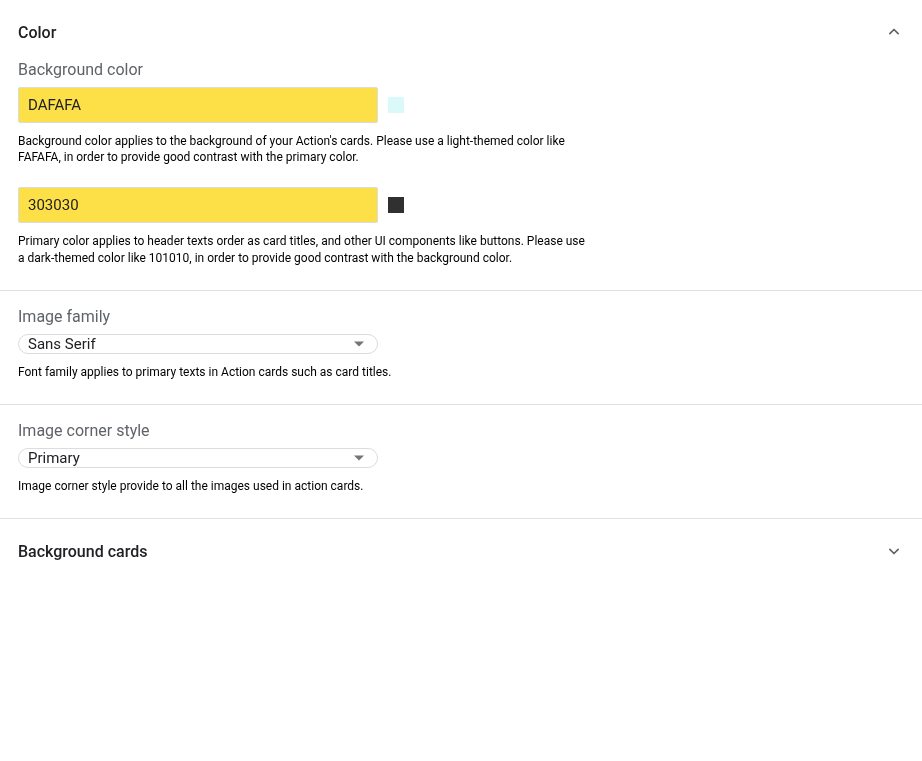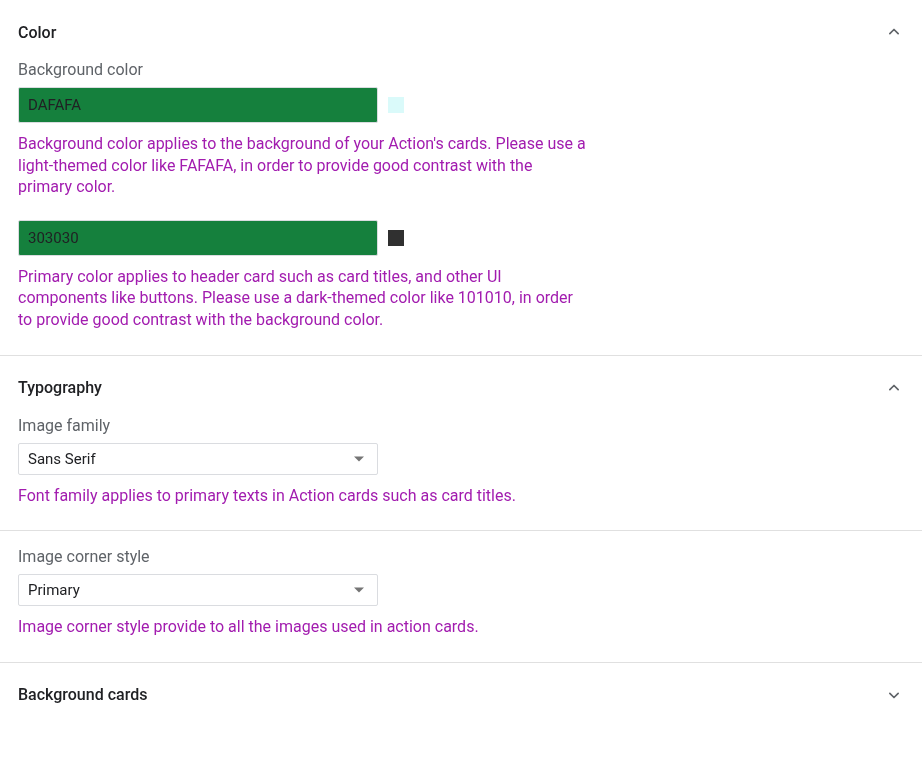--- a/index.html
+++ b/index.html
@@ -63,7 +63,7 @@
     font-family: inherit;
     color: #202124;
     outline: none;
-    background: #15803d;
+    background: #fde047;
   }
   .swatch {
     width: 16px;

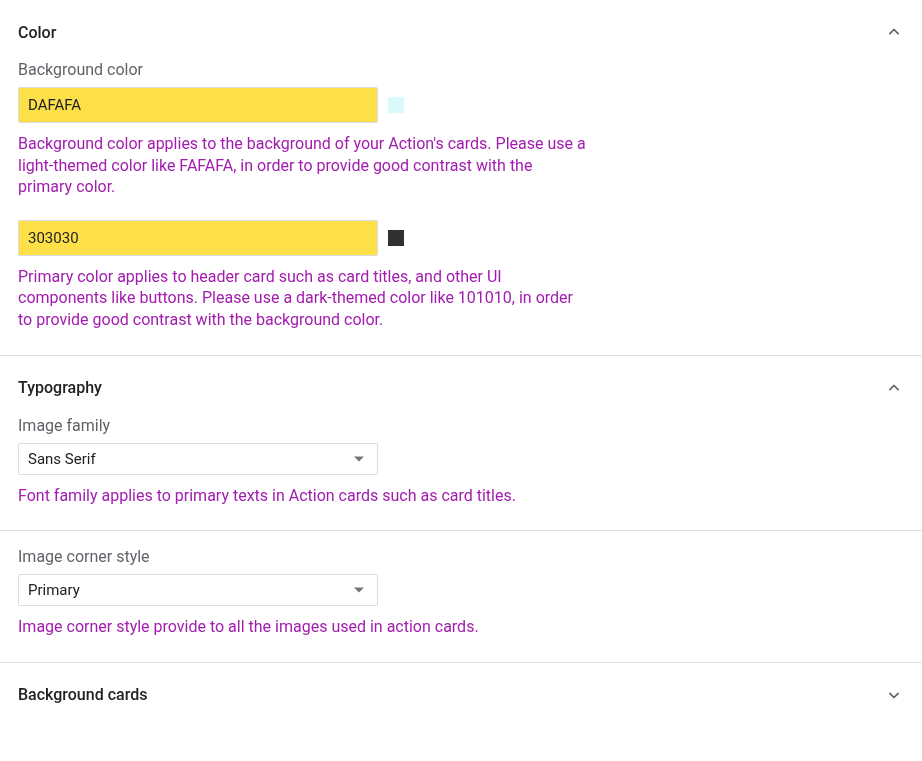--- a/index.html
+++ b/index.html
@@ -70,8 +70,8 @@
     height: 16px;
   }
   .help-text {
-    font-size: 16px;
-    color: #a21caf;
+    font-size: 12px;
+    color: #000000;
     line-height: 1.35;
     margin-top: 10px;
     max-width: 572px;

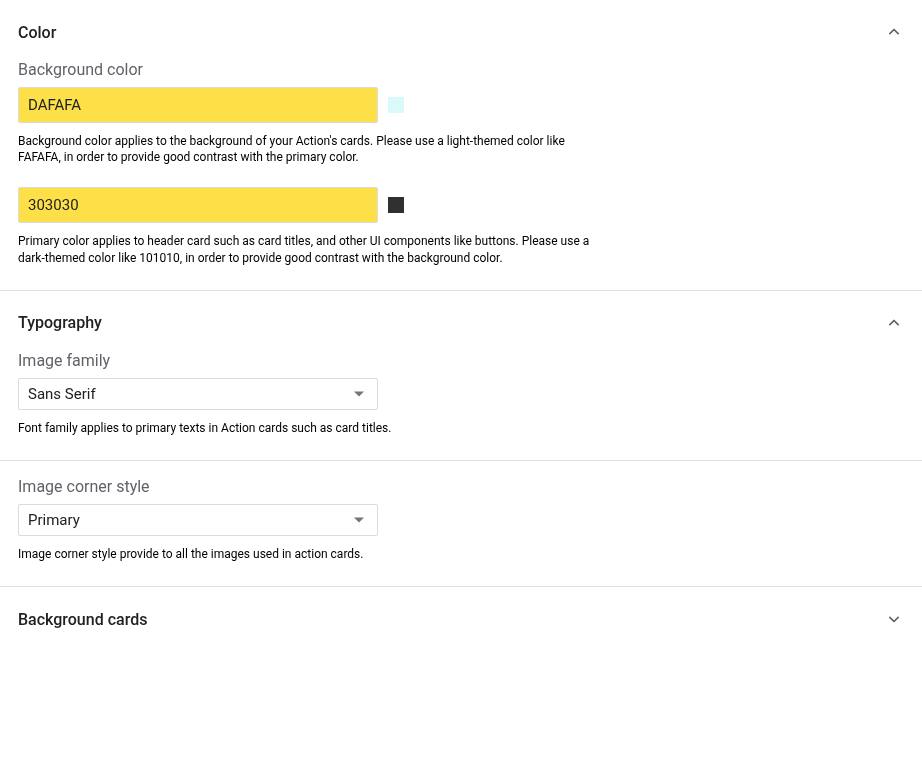--- a/index.html
+++ b/index.html
@@ -138,7 +138,7 @@
       <input class="text-input" type="text" value="303030" style="">
       <span class="swatch" style="background: rgb(48, 48, 48);"></span>
     </div>
-    <div class="help-text">Primary color applies to header card such as card titles, and other UI components like buttons. Please use a dark-themed color like 101010, in order to provide good contrast with the background color.</div>
+    <div class="help-text">Primary color applies to header texts order as card titles, and other UI components like buttons. Please use a dark-themed color like 101010, in order to provide good contrast with the background color.</div>
   </div>
 </div>
 

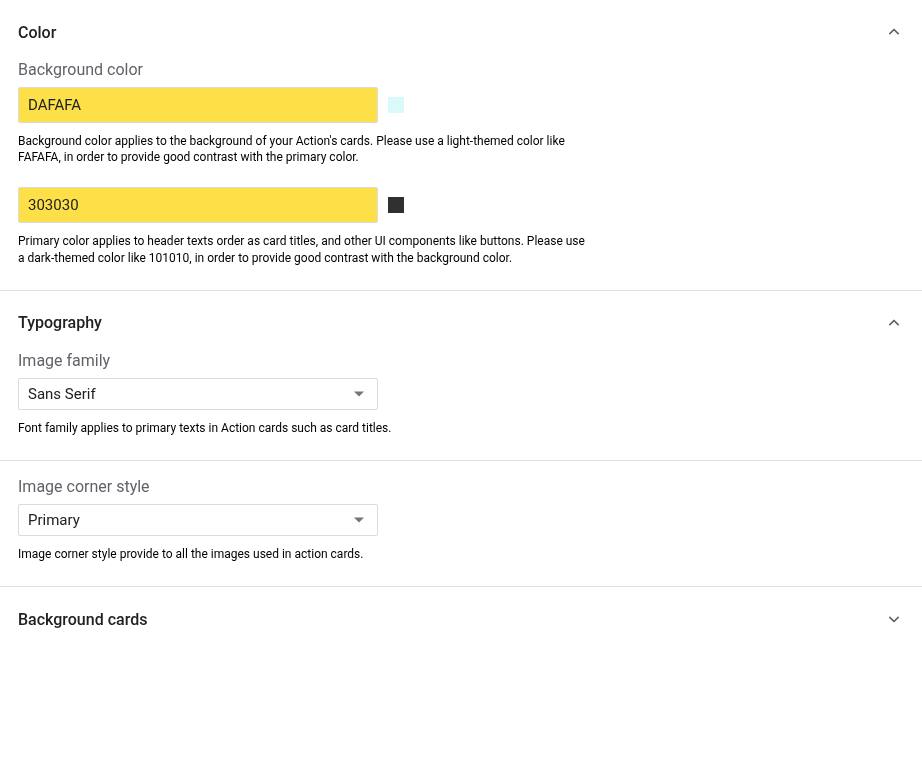--- a/index.html
+++ b/index.html
@@ -143,14 +143,6 @@
 </div>
 
 <div class="section">
-  <div class="section-header">
-    <span class="section-title">Typography</span>
-    <span class="chev">
-      <svg width="20" height="20" viewBox="0 0 24 24" fill="none">
-          <path d="M7 14l5-5 5 5" stroke="#5f6368" stroke-width="2" stroke-linecap="round" stroke-linejoin="round"></path>
-        </svg>
-    </span>
-  </div>
 
   <div class="field-group">
     <div class="field-label">Image family</div>

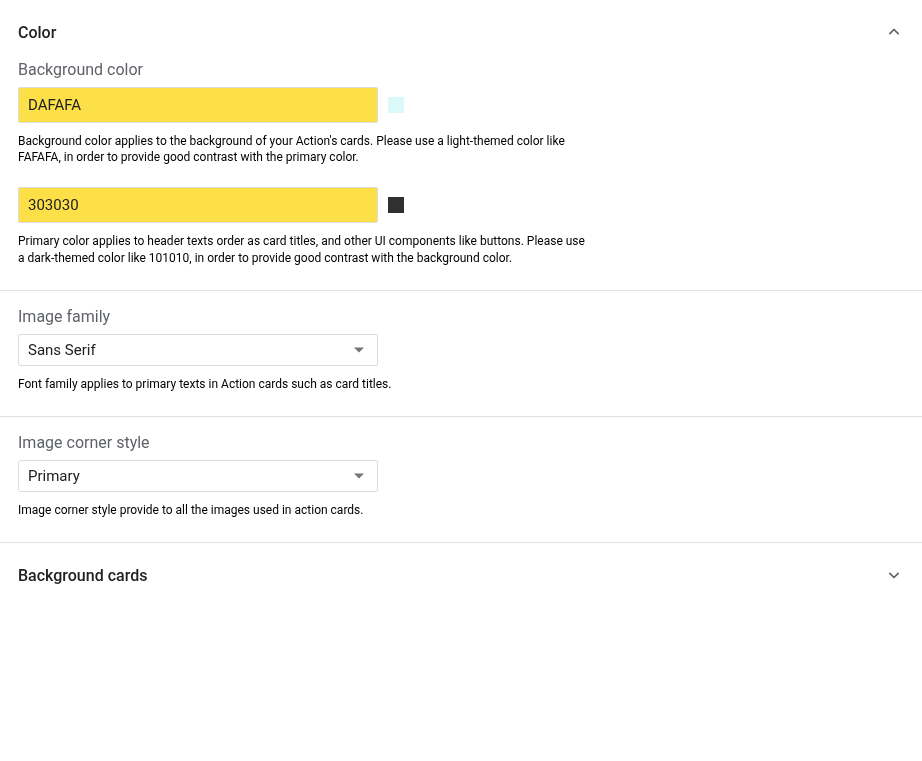--- a/index.html
+++ b/index.html
@@ -82,9 +82,9 @@
   }
   .select {
     width: 100%;
-    height: 32px;
+    height: 20px;
     border: 1px solid #dadce0;
-    border-radius: 2px;
+    border-radius: 12px;
     padding: 0 34px 0 9px;
     font-size: 15px;
     font-family: inherit;

